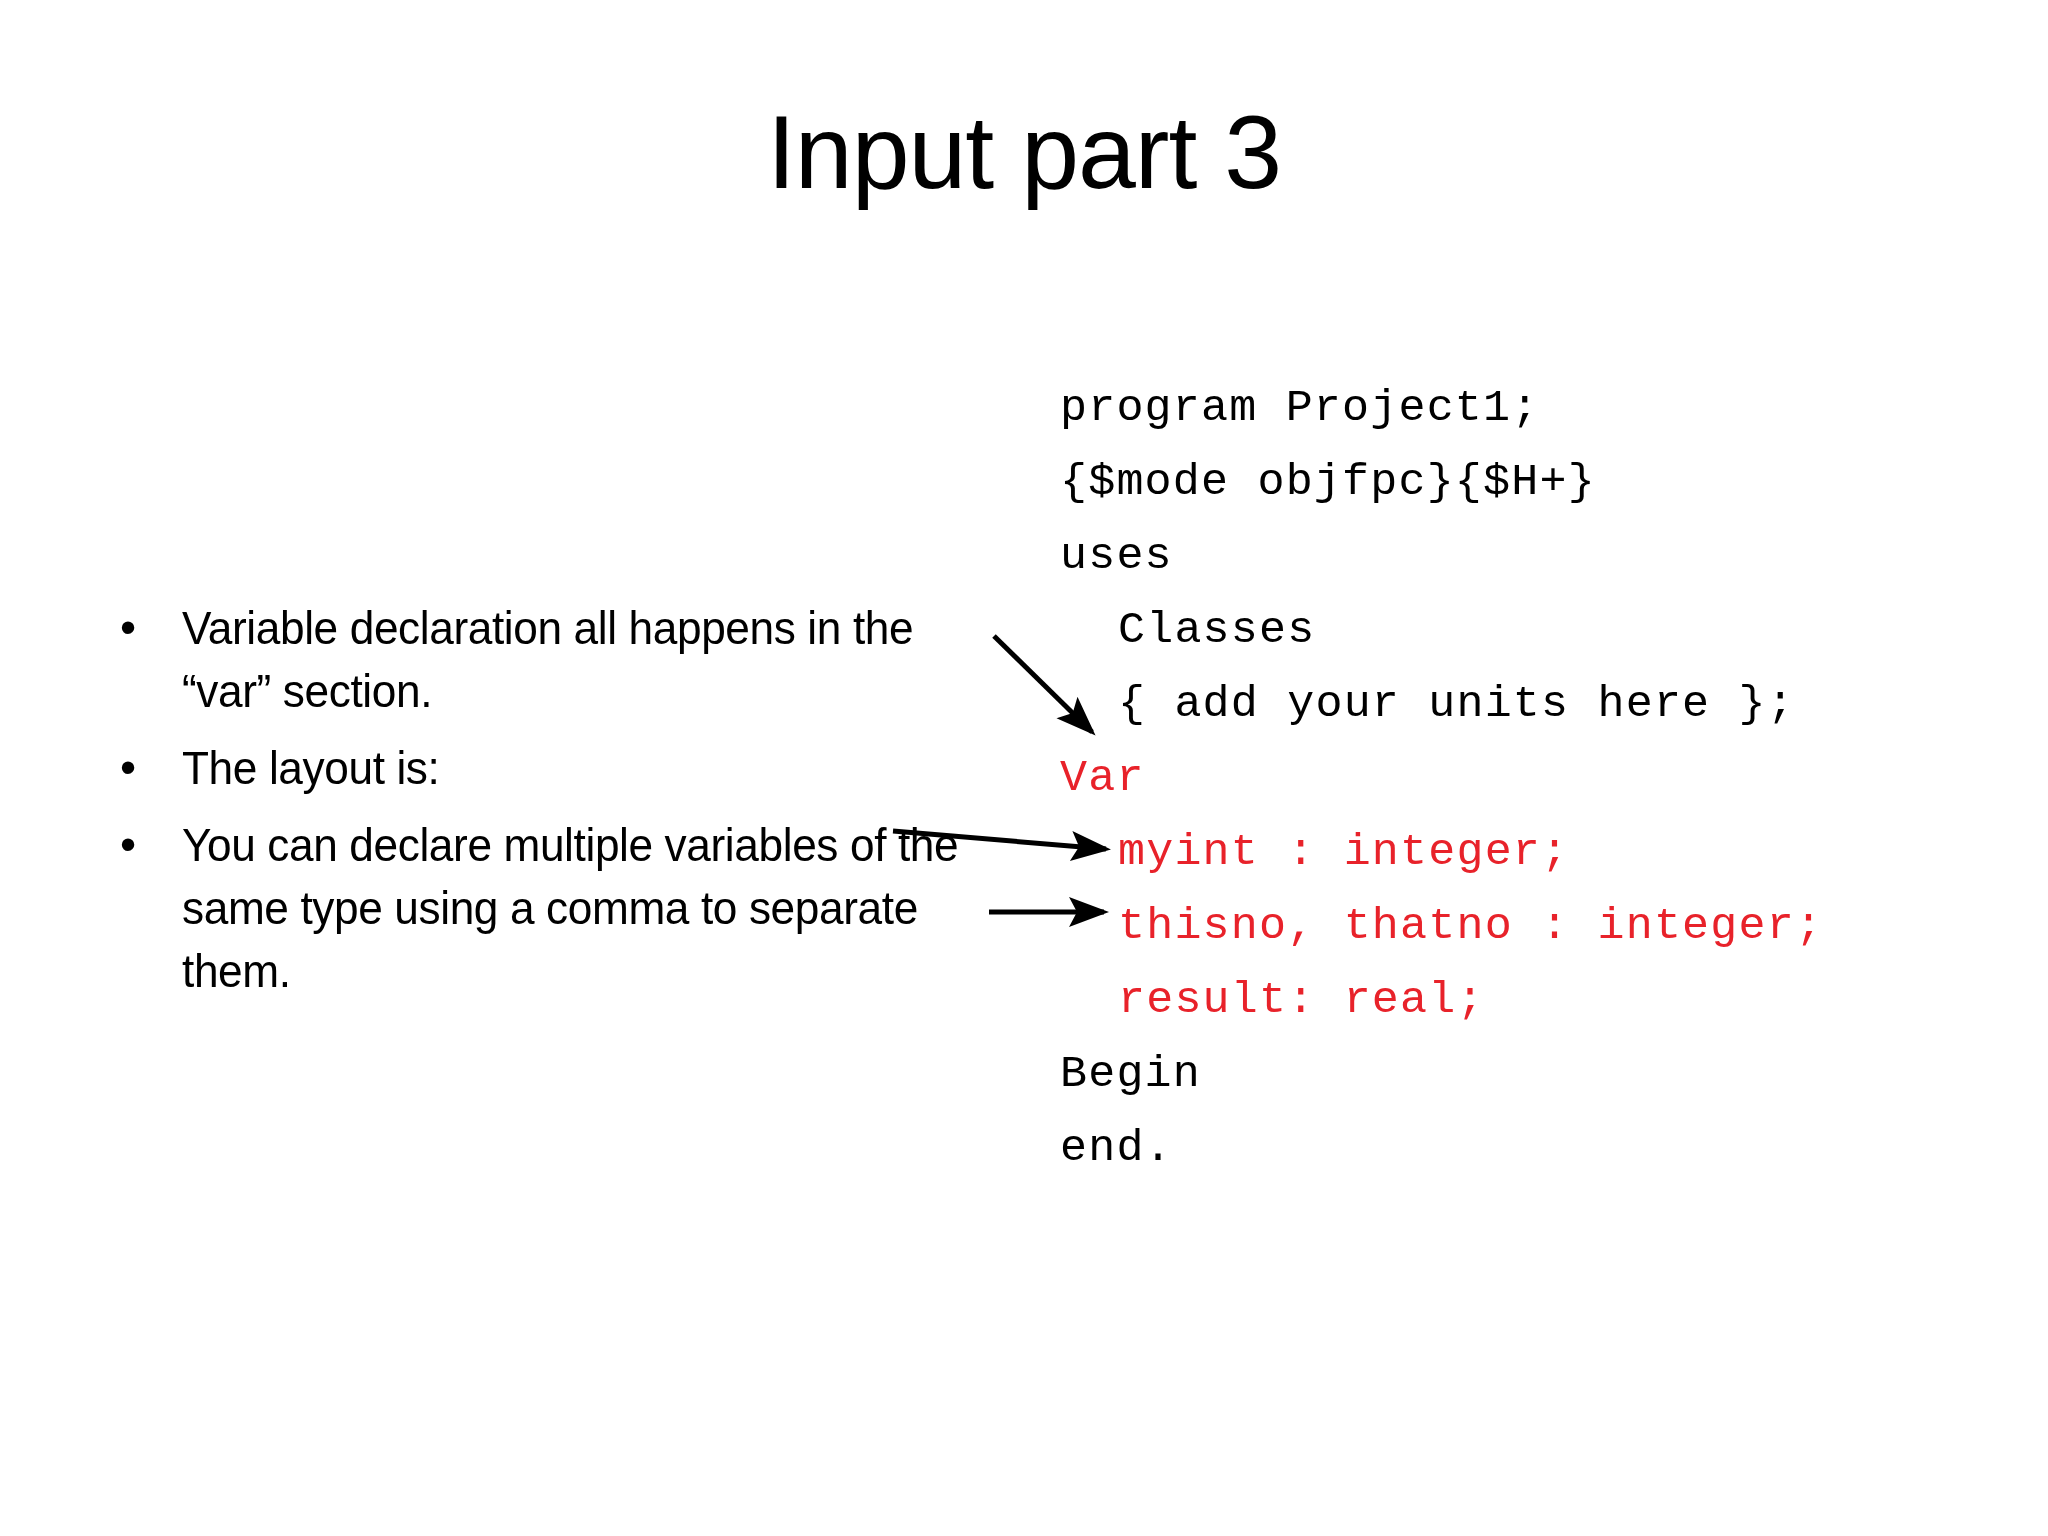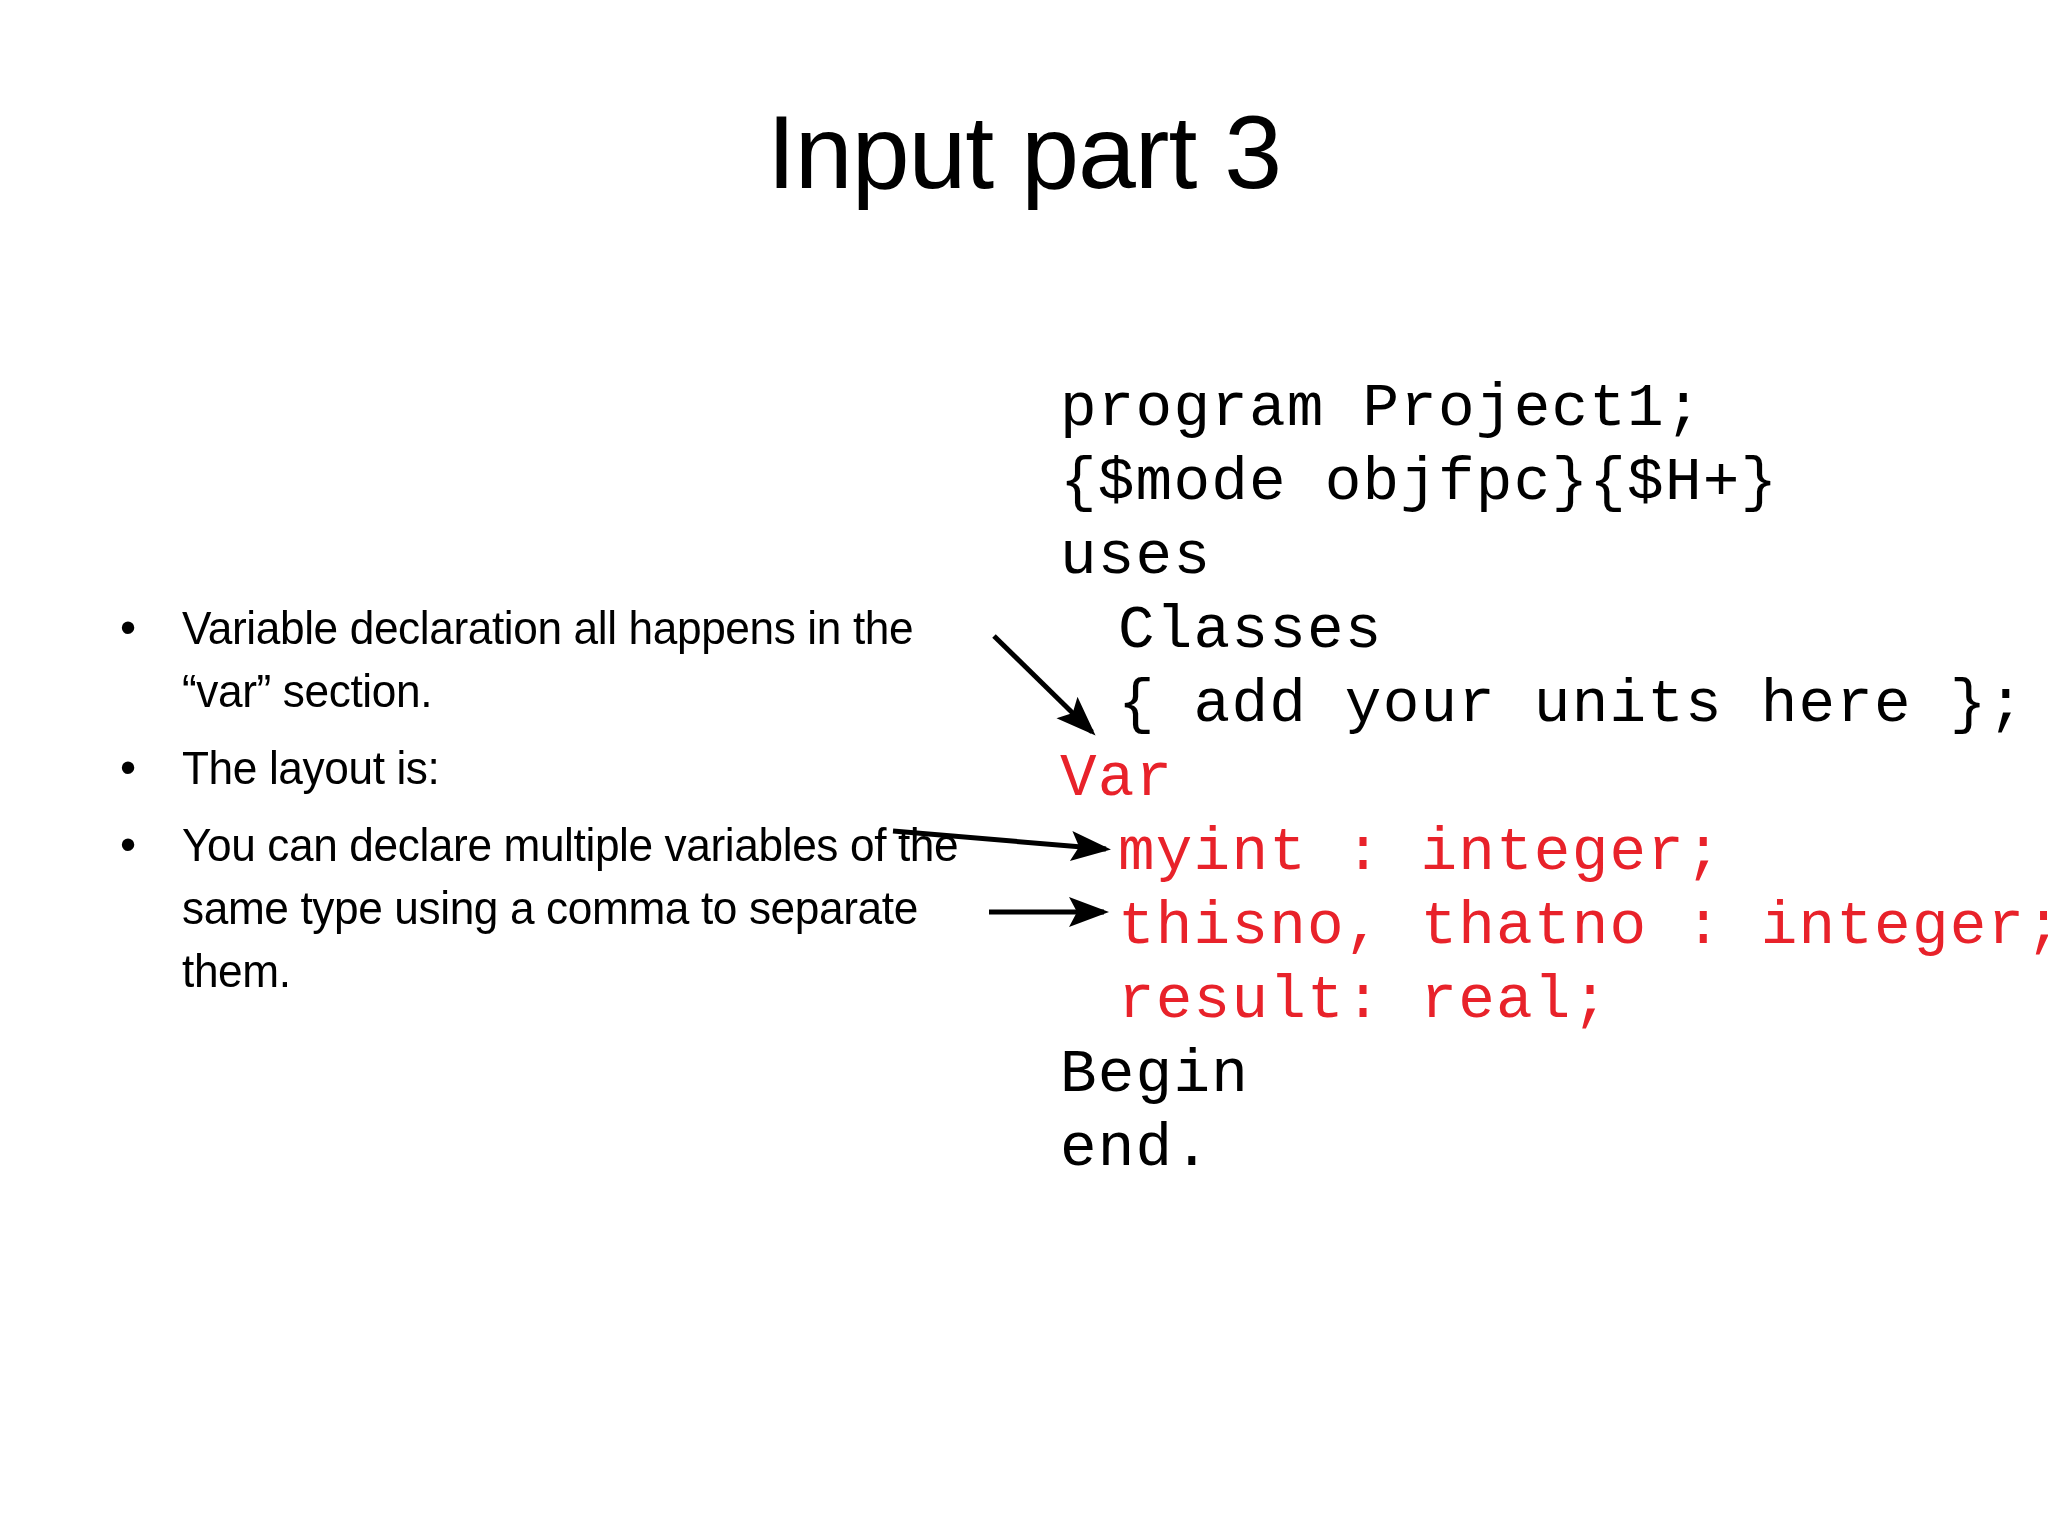--- a/index.html
+++ b/index.html
@@ -88,7 +88,7 @@
     top: 372px;
     width: 940px;
     font-family: "Liberation Mono", "DejaVu Sans Mono", monospace;
-    font-size: 61px;
+    font-size: 45px;
     line-height: 74px;
     white-space: pre;
   }

